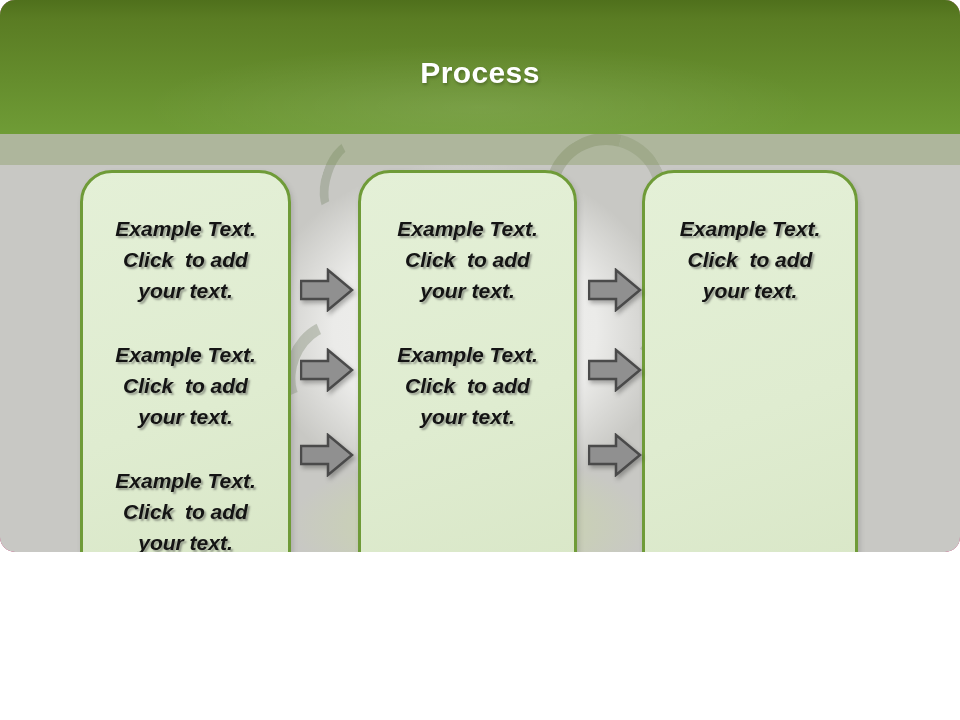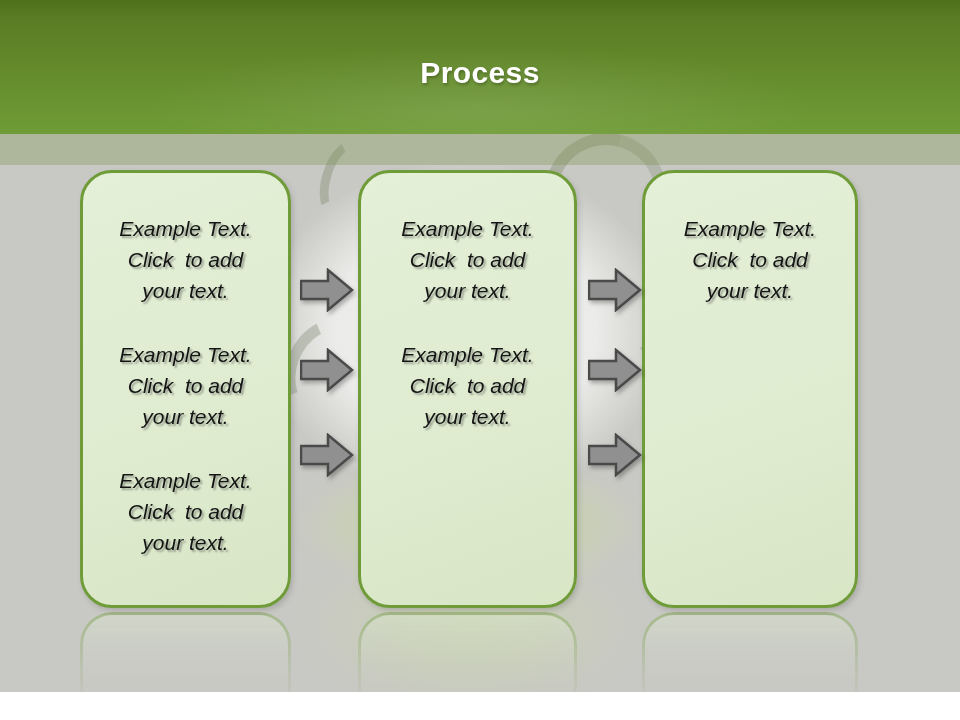--- a/index.html
+++ b/index.html
@@ -5,9 +5,10 @@
   * { margin:0; padding:0; box-sizing:border-box; }
   html,body { width:960px; height:720px; }
   .slide {
-    position:relative; width:960px; height:692px; overflow:hidden;
+    position:relative; width:960px; height:552px; overflow:hidden;
     background:#be185d;
     font-family:"Liberation Sans", sans-serif;
+    border-radius:15px;
   }
 
   

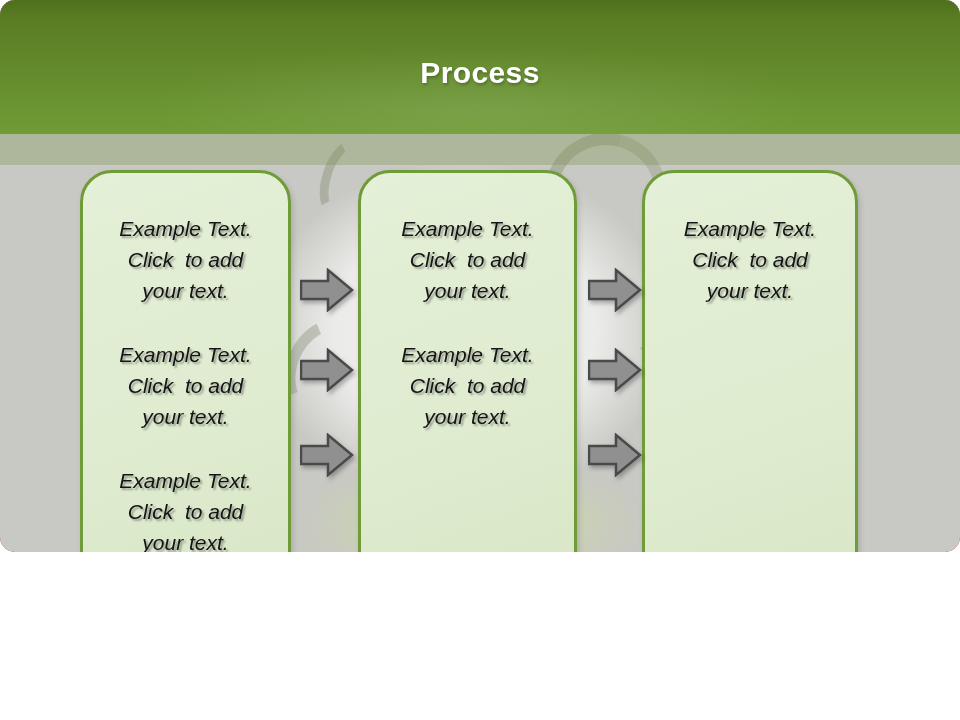--- a/index.html
+++ b/index.html
@@ -54,6 +54,7 @@
     background:linear-gradient(160deg, #e4f0d7 0%, #dfecd0 55%, #d8e6c6 100%);
     box-shadow:2px 3px 5px rgba(90,90,90,0.25);
     padding:40px 8px 0;
+    font-weight:bold;
   }
   .p1 { left:80px;  width:211px; }
   .p2 { left:358px; width:219px; }

